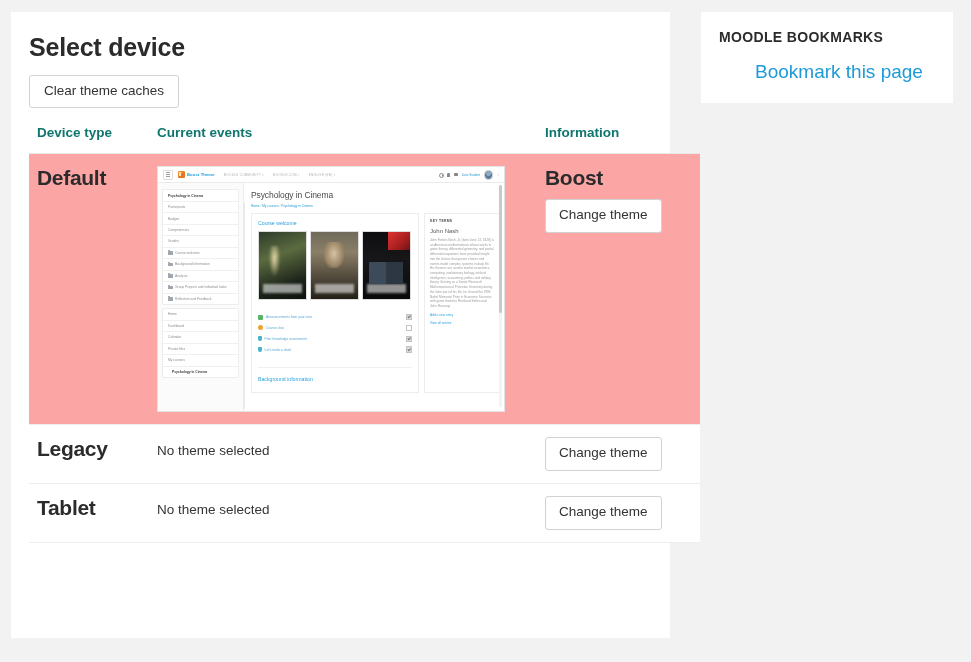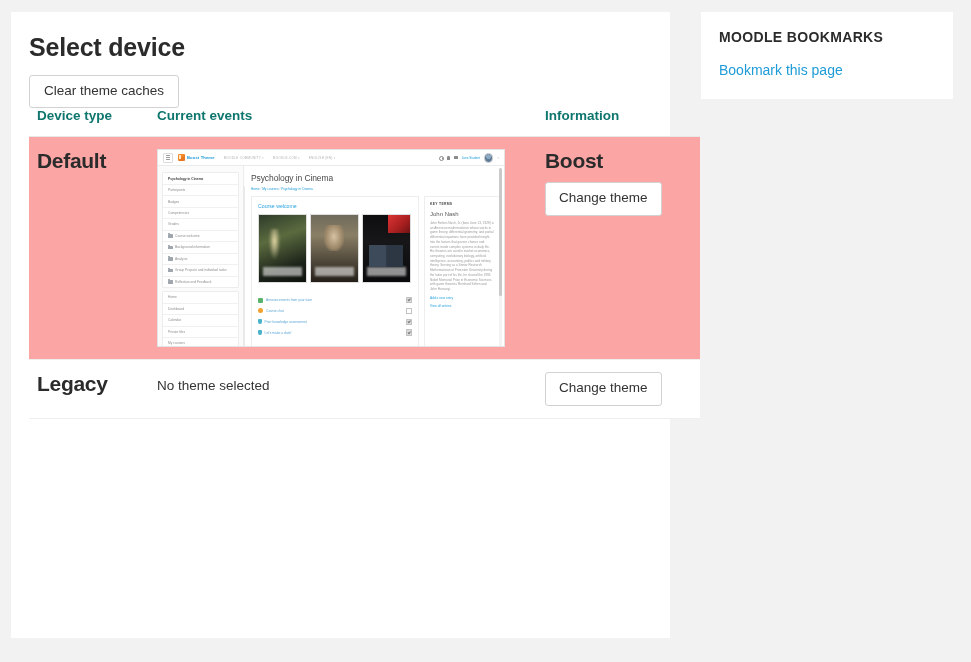--- a/index.html
+++ b/index.html
@@ -131,10 +131,11 @@
     margin: 0 0 16px 0;
   }
   .side-link {
-    font-size: 14px;
+    font-size: 19px;
     color: #1e9bd7;
     text-decoration: none;
     cursor: pointer;
+    margin-left: 36px;
   }
 
   

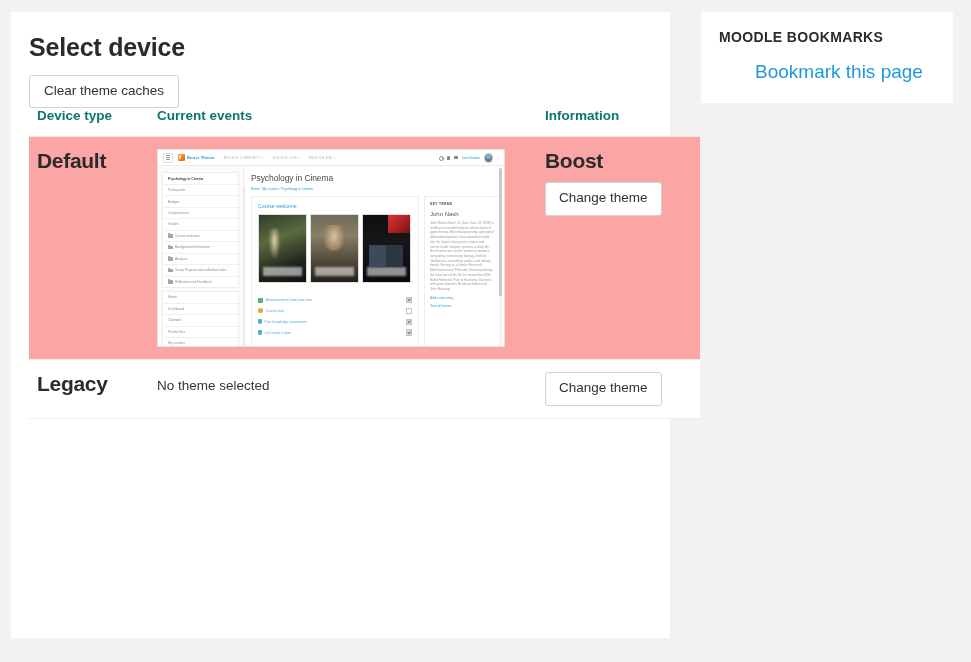--- a/index.html
+++ b/index.html
@@ -61,7 +61,7 @@
     cursor: pointer;
     box-sizing: border-box;
   }
-  .btn-clear { }
+  .btn-clear { margin-bottom: 17px; }
   .btn-change { padding: 8px 13px 9px 13px; font-size: 13.5px; }
 
   

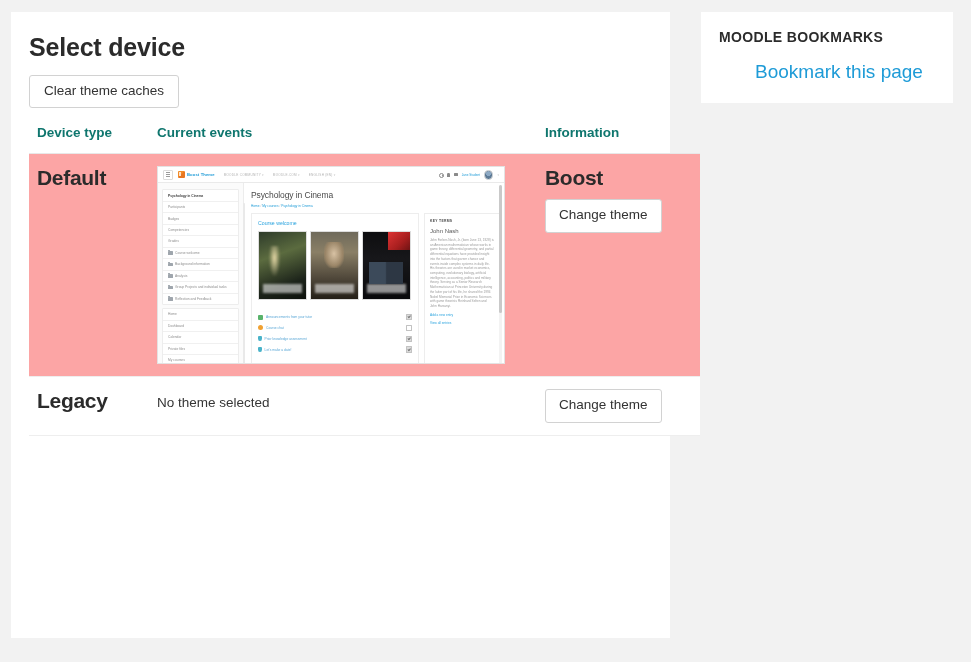--- a/index.html
+++ b/index.html
@@ -142,7 +142,7 @@
   .shot {
     position: relative;
     width: 348px;
-    height: 198px;
+    height: 246px;
     background: #ffffff;
     border: 1px solid #e3e3e3;
     overflow: hidden;

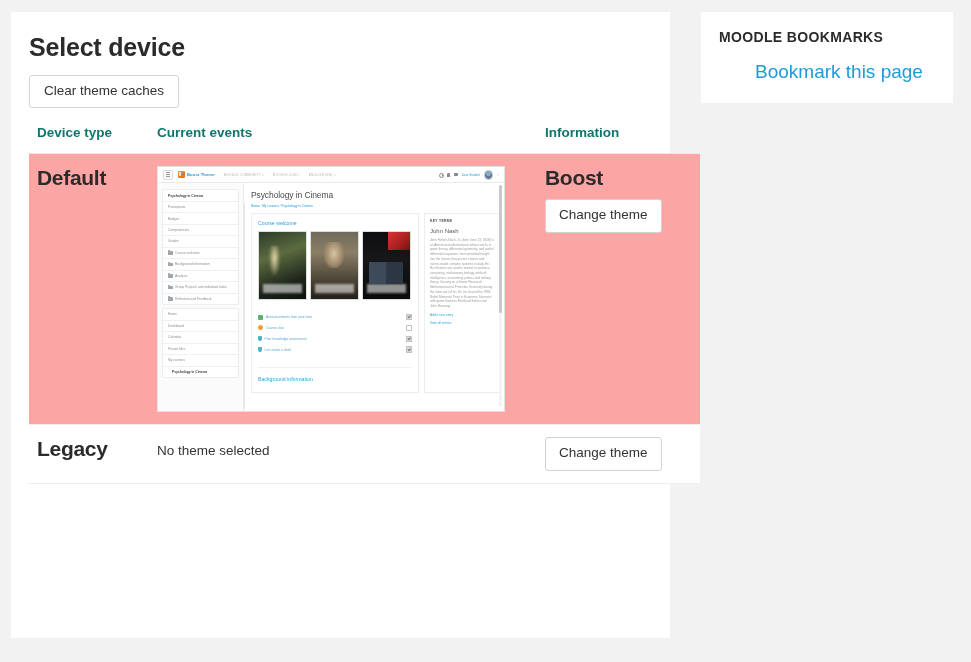--- a/index.html
+++ b/index.html
@@ -537,6 +537,15 @@
           </tr>
 
 
+          <tr class="row-plain compact-row">
+            <td class="device">Tablet</td>
+            <td class="theme">
+              <div class="theme-name-none">No theme selected</div>
+            </td>
+            <td class="info">
+              <button class="btn btn-change">Change theme</button>
+            </td>
+          </tr>
 
         </tbody>
       </table>

